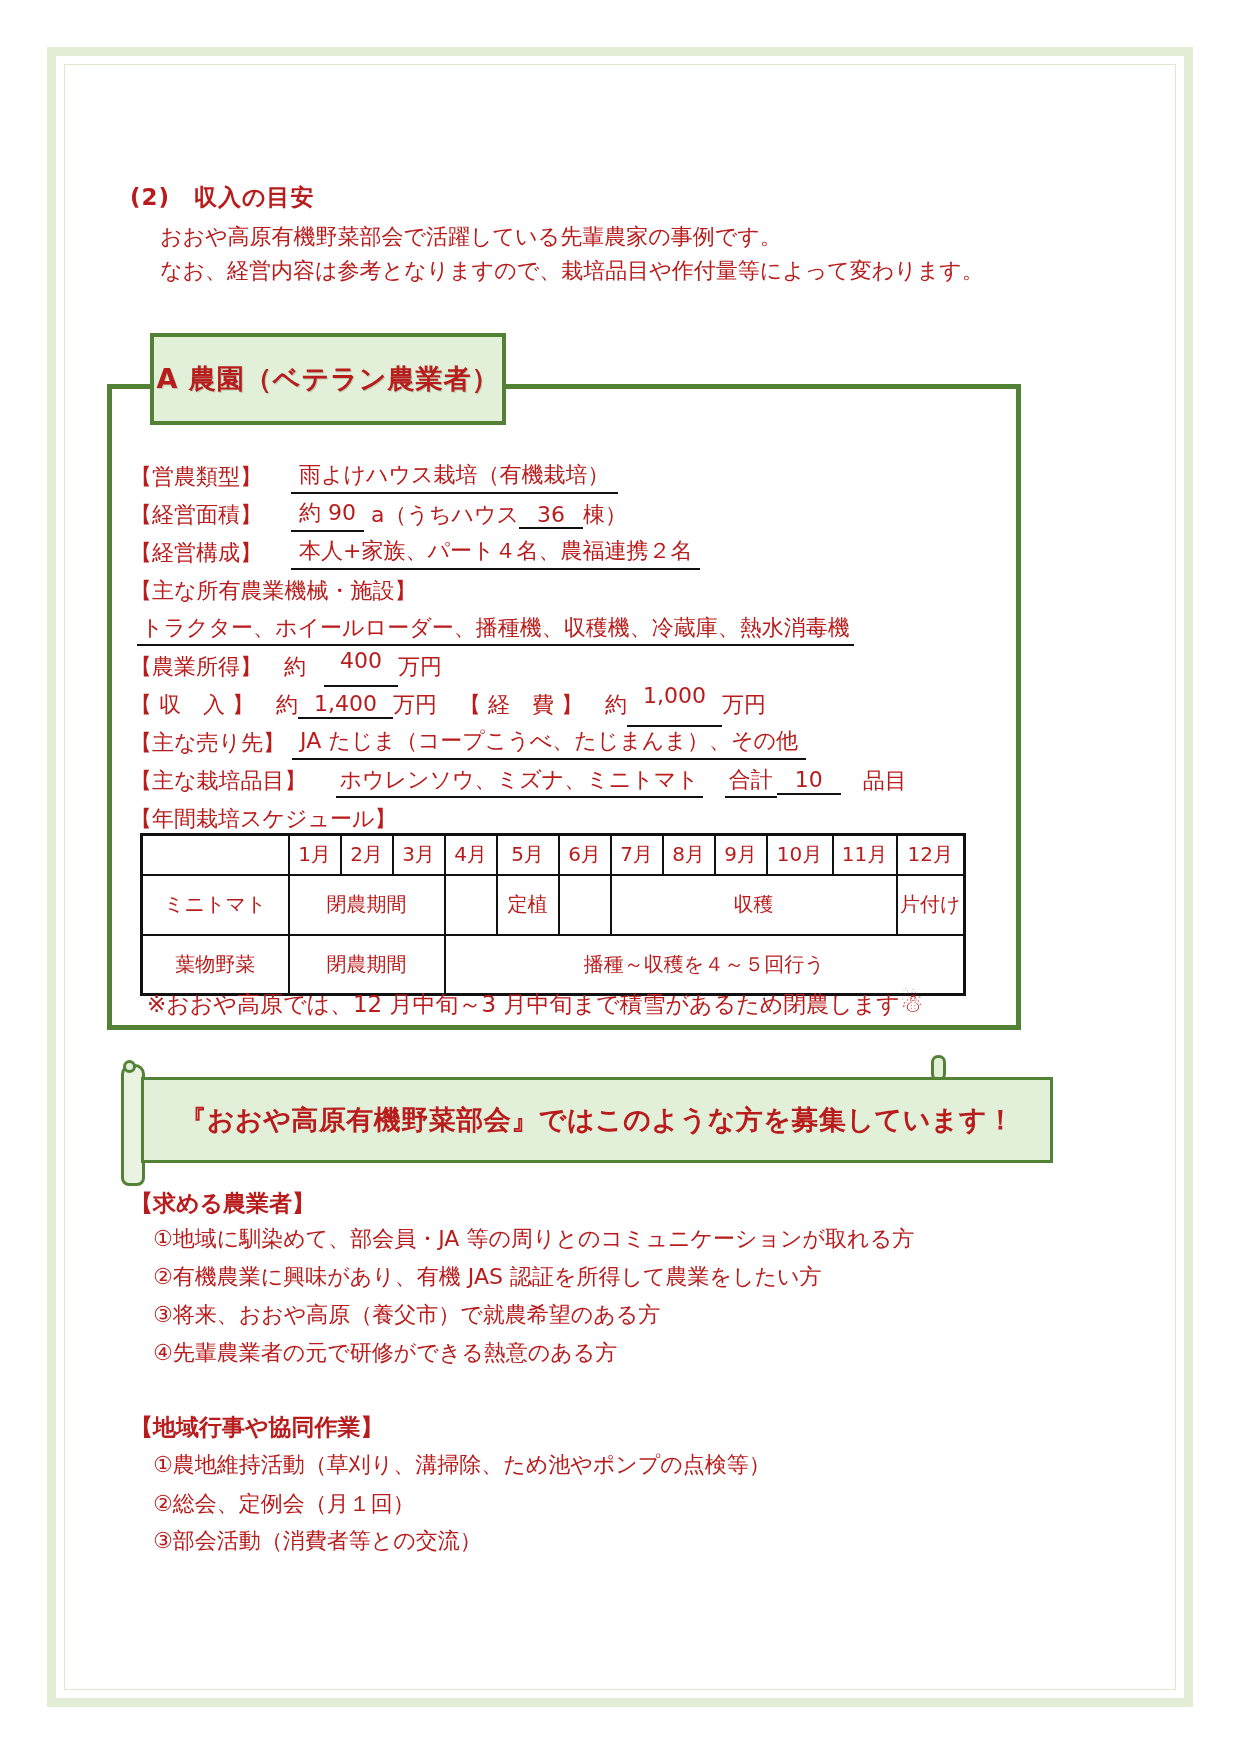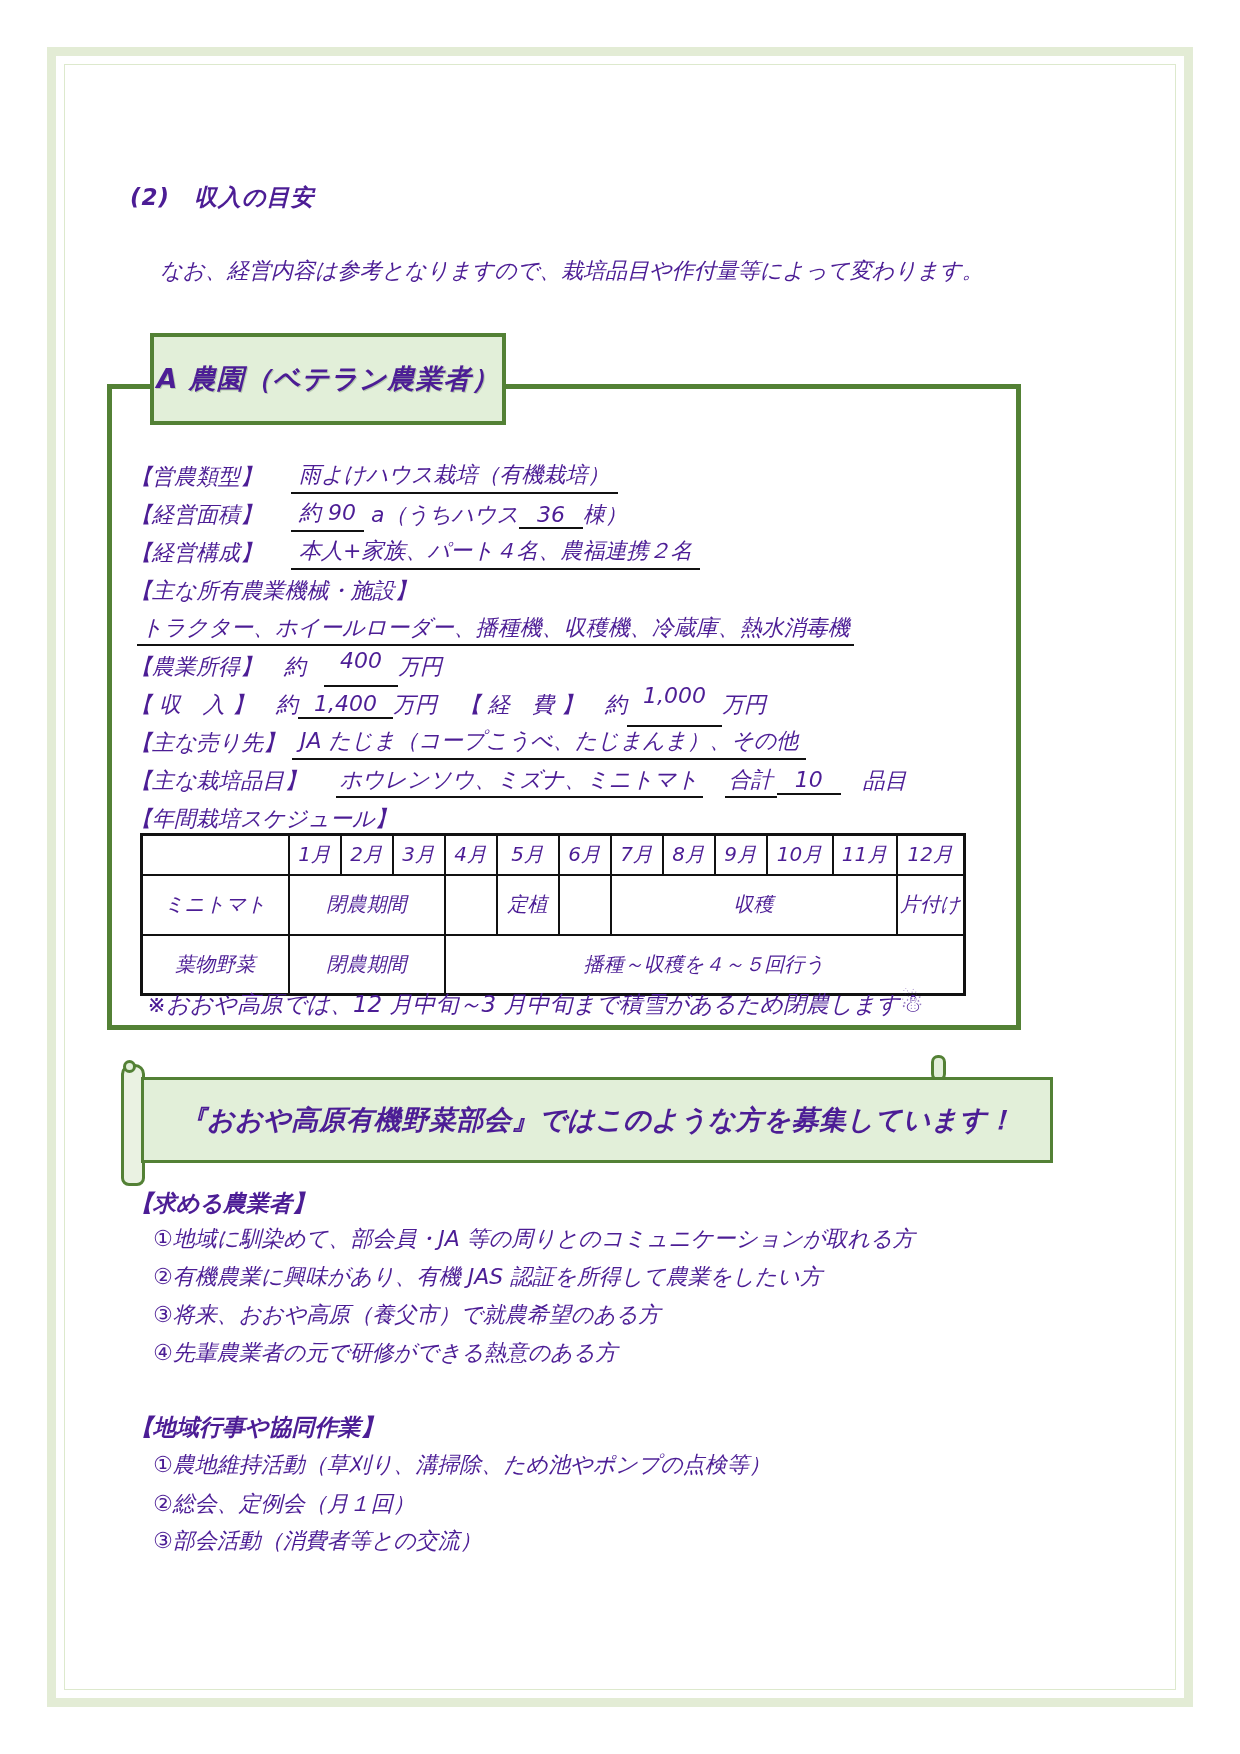--- a/index.html
+++ b/index.html
@@ -6,7 +6,7 @@
   body { background:#888; font-family:"DejaVu Sans", sans-serif; }
   .page {
     position:relative; width:1240px; height:1754px; margin:0 auto;
-    background:#ffffff; color:#4c1d95; overflow:hidden;font-style:italic;
+    background:#ffffff; color:#b91c1c; overflow:hidden;
   }
   .frame-outer { position:absolute; inset:47px; border:9px solid #e3ecd5; pointer-events:none; }
   .frame-inner { position:absolute; inset:64px; border:1px solid #dde9cd; pointer-events:none; }

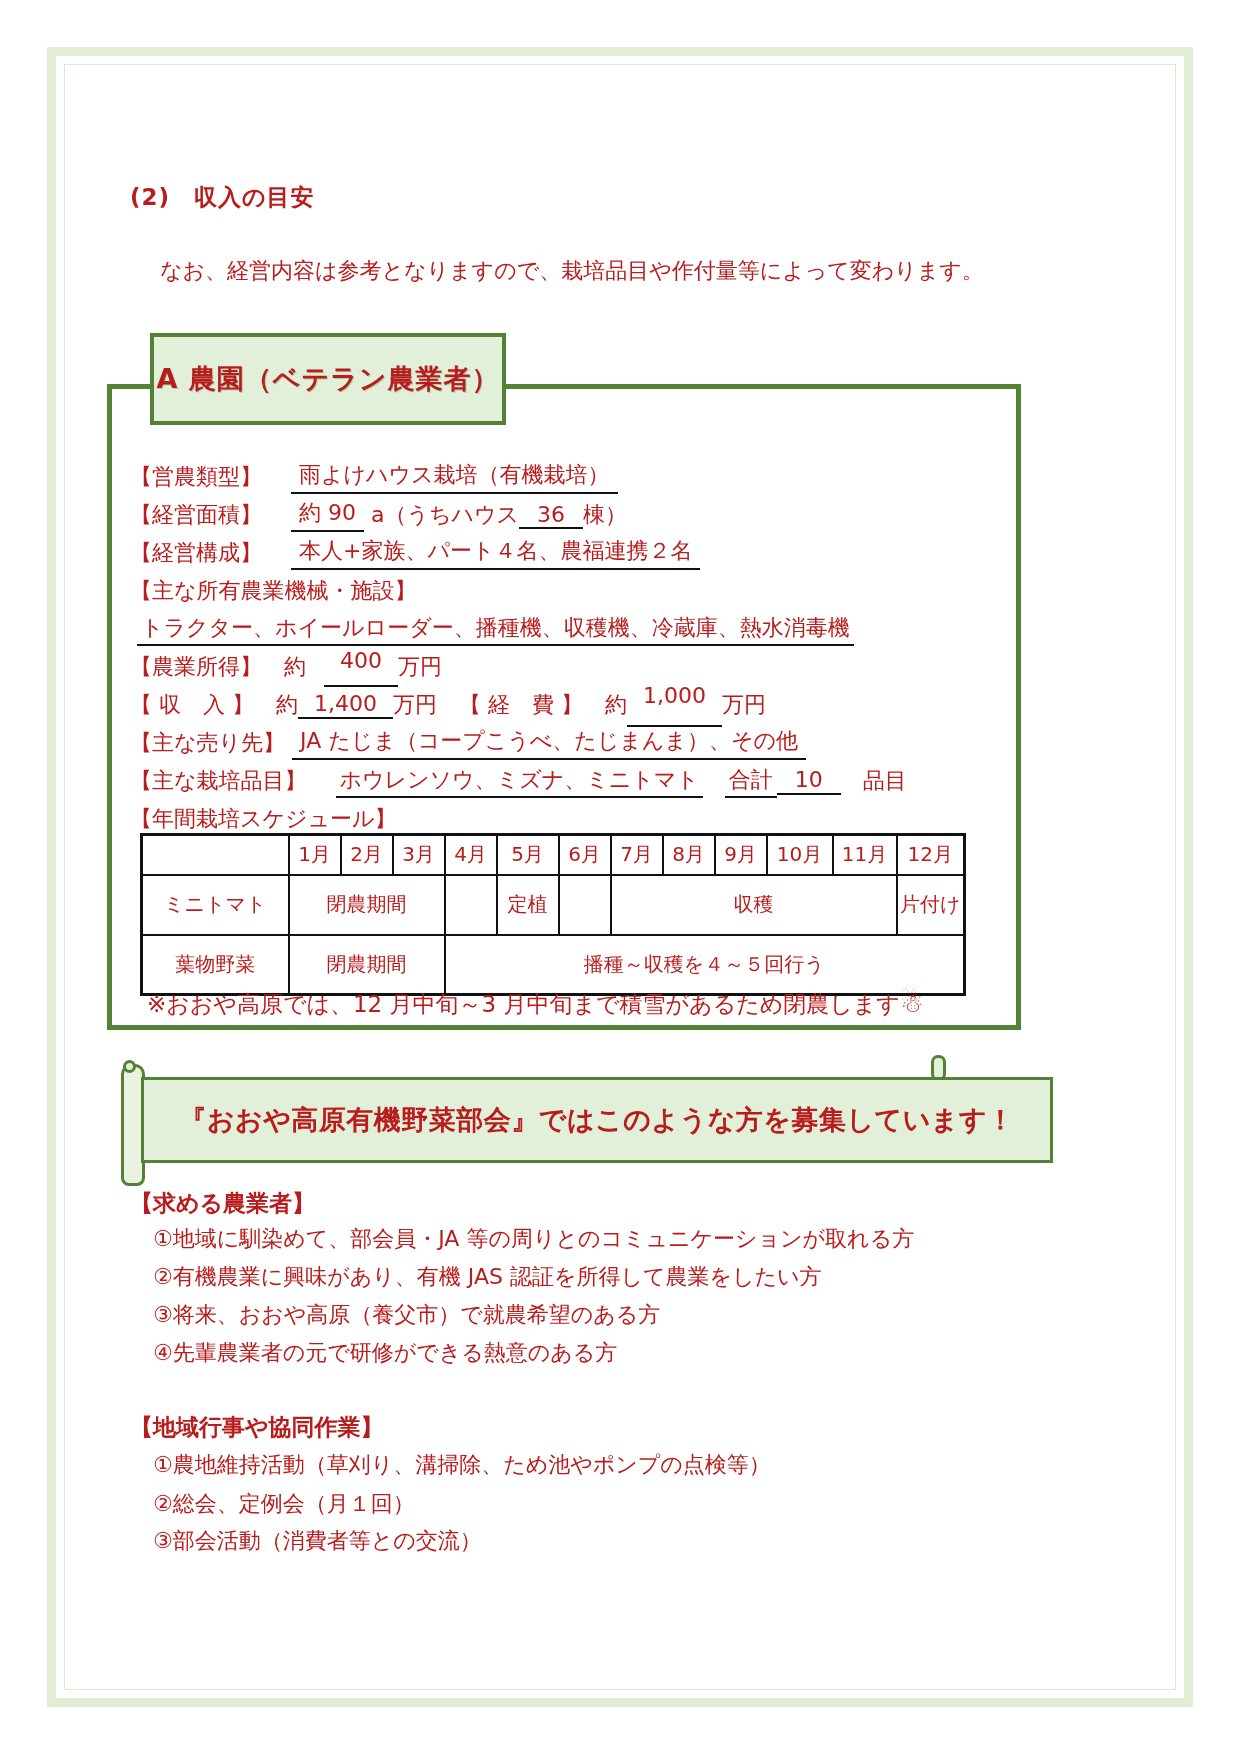--- a/index.html
+++ b/index.html
@@ -80,6 +80,7 @@
   <div class="frame-inner"></div>
 
   <div class="h2">(2)　収入の目安</div>
+  <div class="intro-line1">おおや高原有機野菜部会で活躍している先輩農家の事例です。</div>
   <div class="intro-line2">なお、経営内容は参考となりますので、栽培品目や作付量等によって変わります。</div>
 
   <div class="farm-box"></div>

